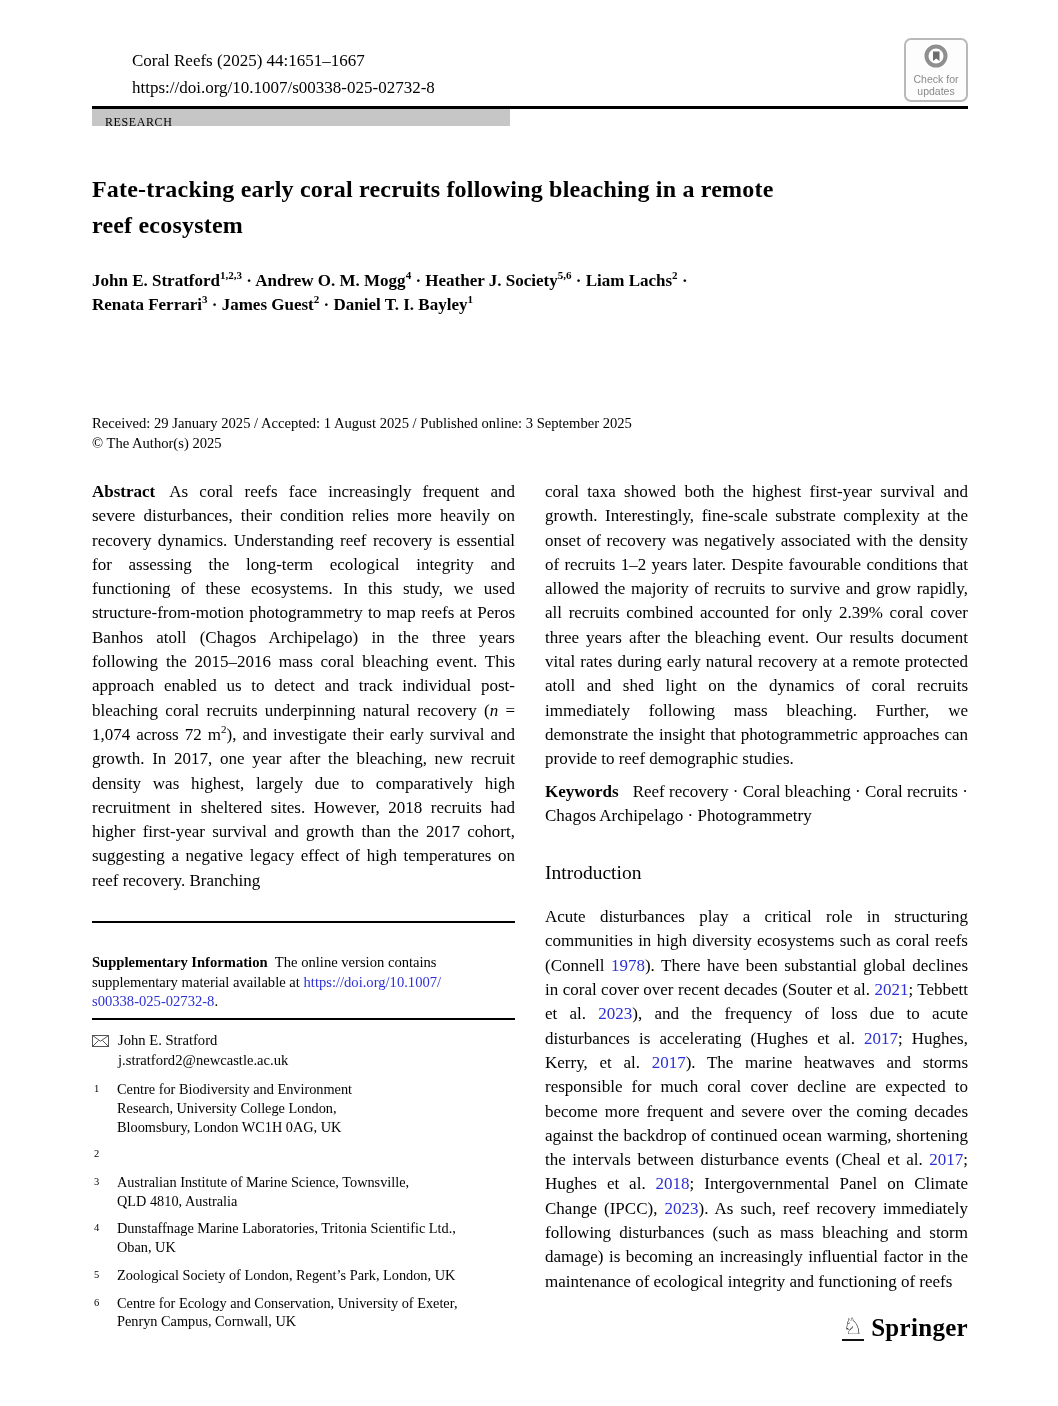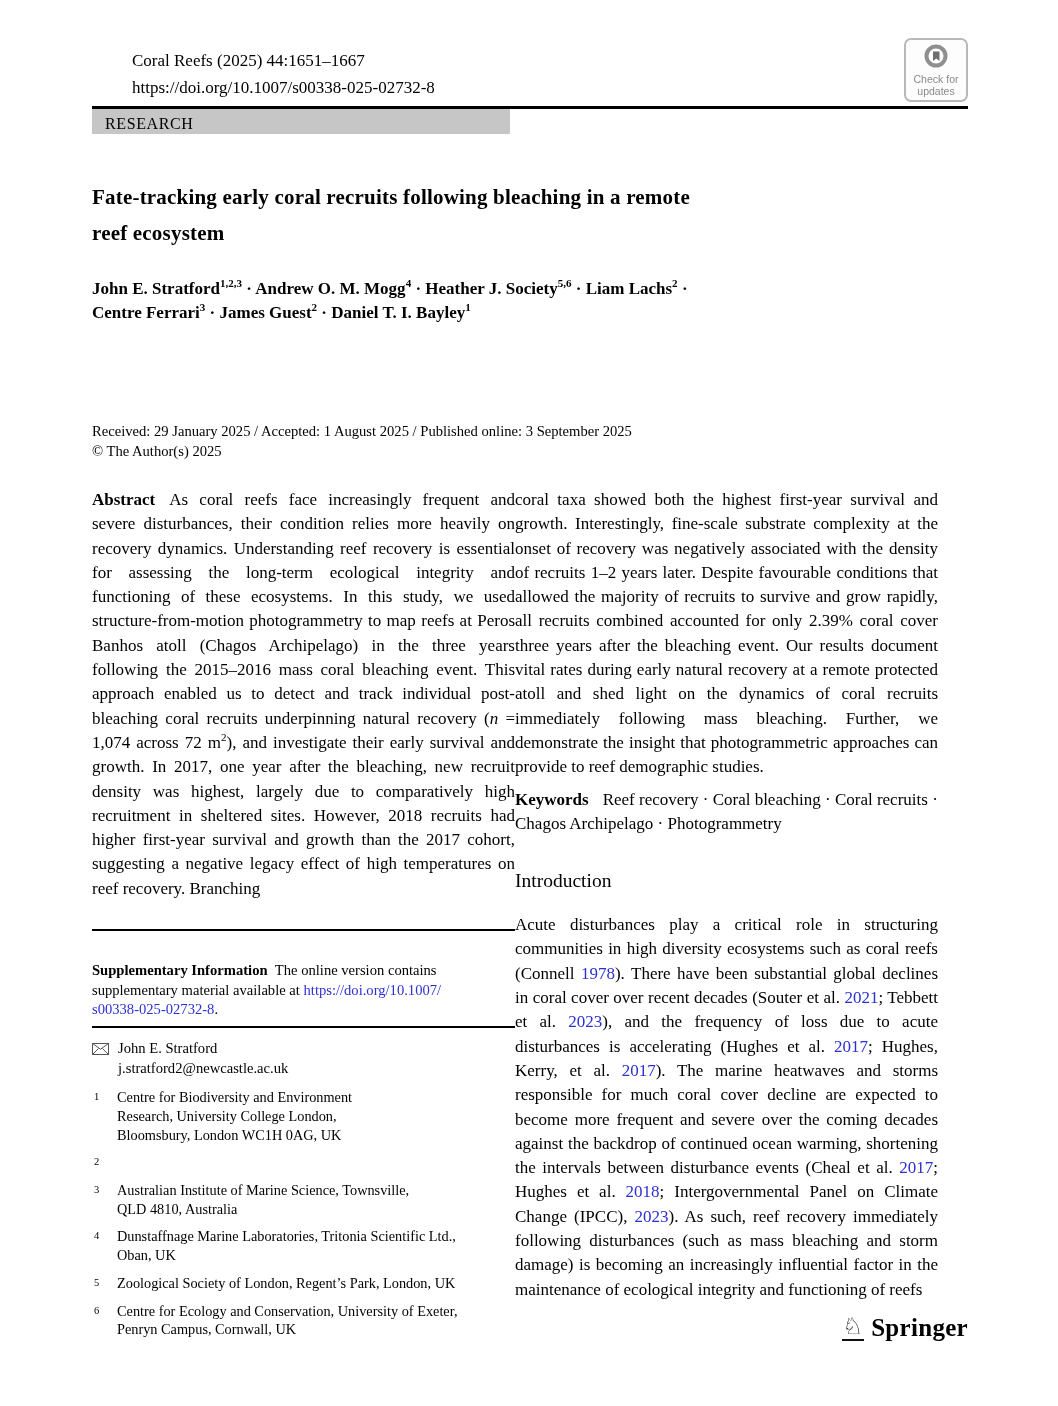--- a/index.html
+++ b/index.html
@@ -26,8 +26,8 @@
   .badge-txt{font-size:10.5px;line-height:11.5px;color:var(--badge_text);text-align:center;}
   .toprule{height:3px;background:#000;margin-top:4px;}
   .research-banner{
-    width:418px;background:var(--banner);height:25px;
-    font-size:16px;letter-spacing:0.6px;padding:6px 0 0 13px;
+    width:418px;background:var(--banner);height:17px;
+    font-size:12px;letter-spacing:0.6px;padding:6px 0 0 13px;
   }
   h1.title{
     margin-top:45px;font-size:21px;line-height:36px;font-weight:bold;

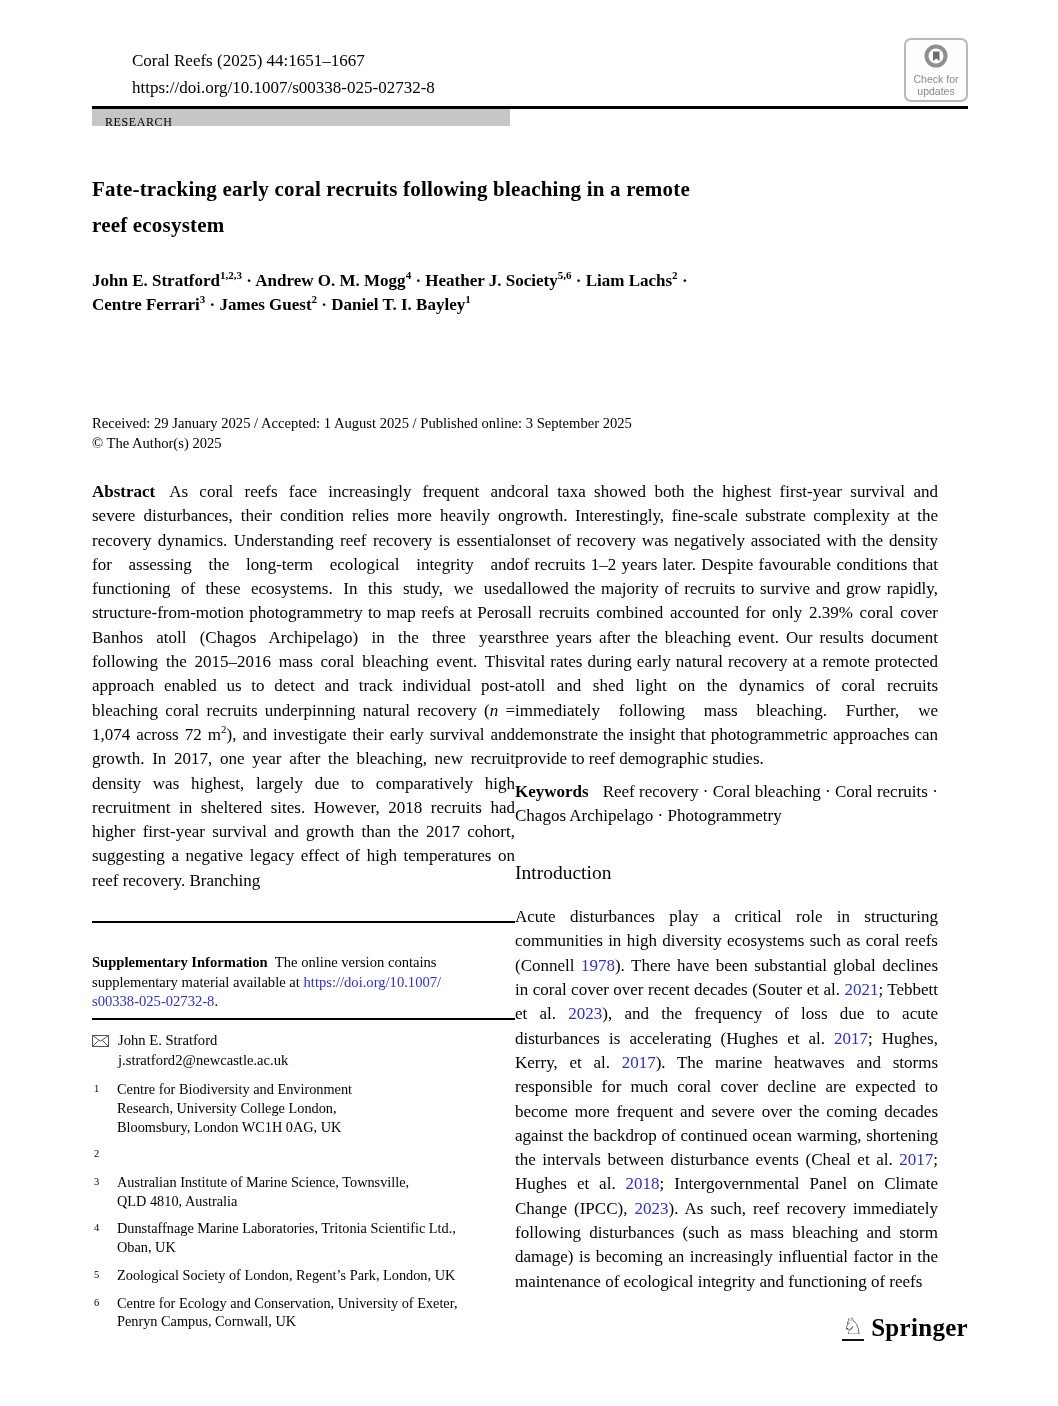--- a/index.html
+++ b/index.html
@@ -30,7 +30,7 @@
     font-size:12px;letter-spacing:0.6px;padding:6px 0 0 13px;
   }
   h1.title{
-    margin-top:45px;font-size:21px;line-height:36px;font-weight:bold;
+    margin-top:45px;font-size:24px;line-height:36px;font-weight:bold;
     white-space:pre-line;letter-spacing:0.2px;
   }
   .authors{

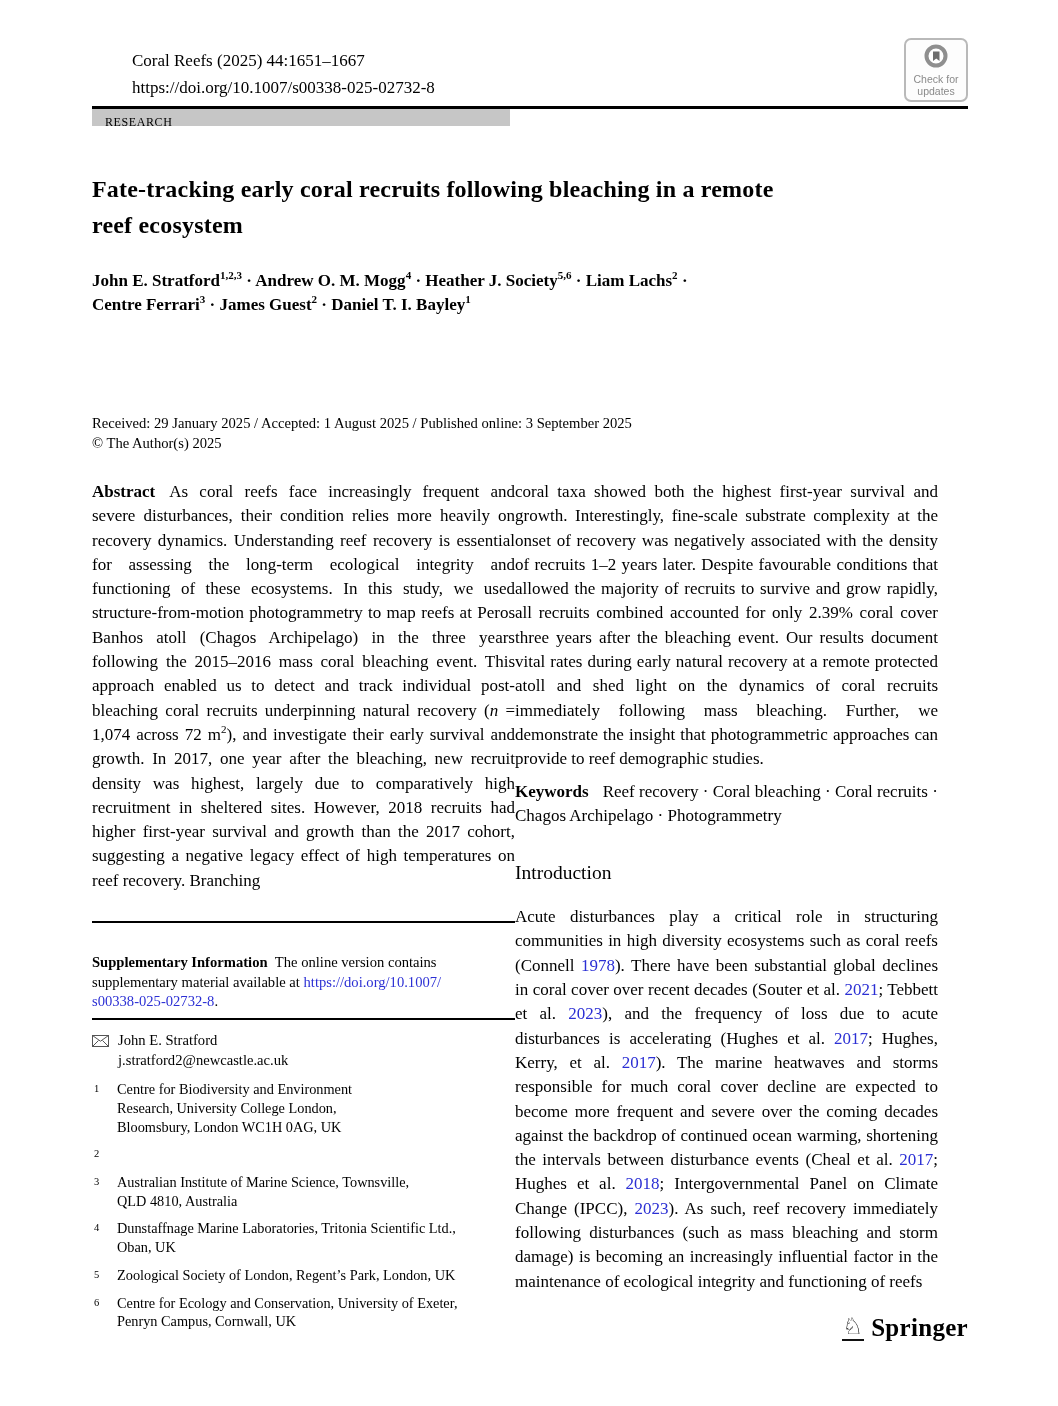--- a/index.html
+++ b/index.html
@@ -104,7 +104,7 @@
 reef ecosystem</h1>
 
   <div class="authors"><span>John E. Stratford</span><span class="rt-sup">1,2,3</span><span> · </span><span>Andrew O. M. Mogg</span><span class="rt-sup">4</span><span> · </span><span>Heather J. Society</span><span class="rt-sup">5,6</span><span> · </span><span>Liam Lachs</span><span class="rt-sup">2</span><span> ·
-</span><span>Centre Ferrari</span><span class="rt-sup">3</span><span> · </span><span>James Guest</span><span class="rt-sup">2</span><span> · </span><span>Daniel T. I. Bayley</span><span class="rt-sup">1</span></div>
+</span><span>Renata Ferrari</span><span class="rt-sup">3</span><span> · </span><span>James Guest</span><span class="rt-sup">2</span><span> · </span><span>Daniel T. I. Bayley</span><span class="rt-sup">1</span></div>
 
   <div class="history">Received: 29 January 2025 / Accepted: 1 August 2025 / Published online: 3 September 2025</div>
   <div class="copyright">© The Author(s) 2025</div>

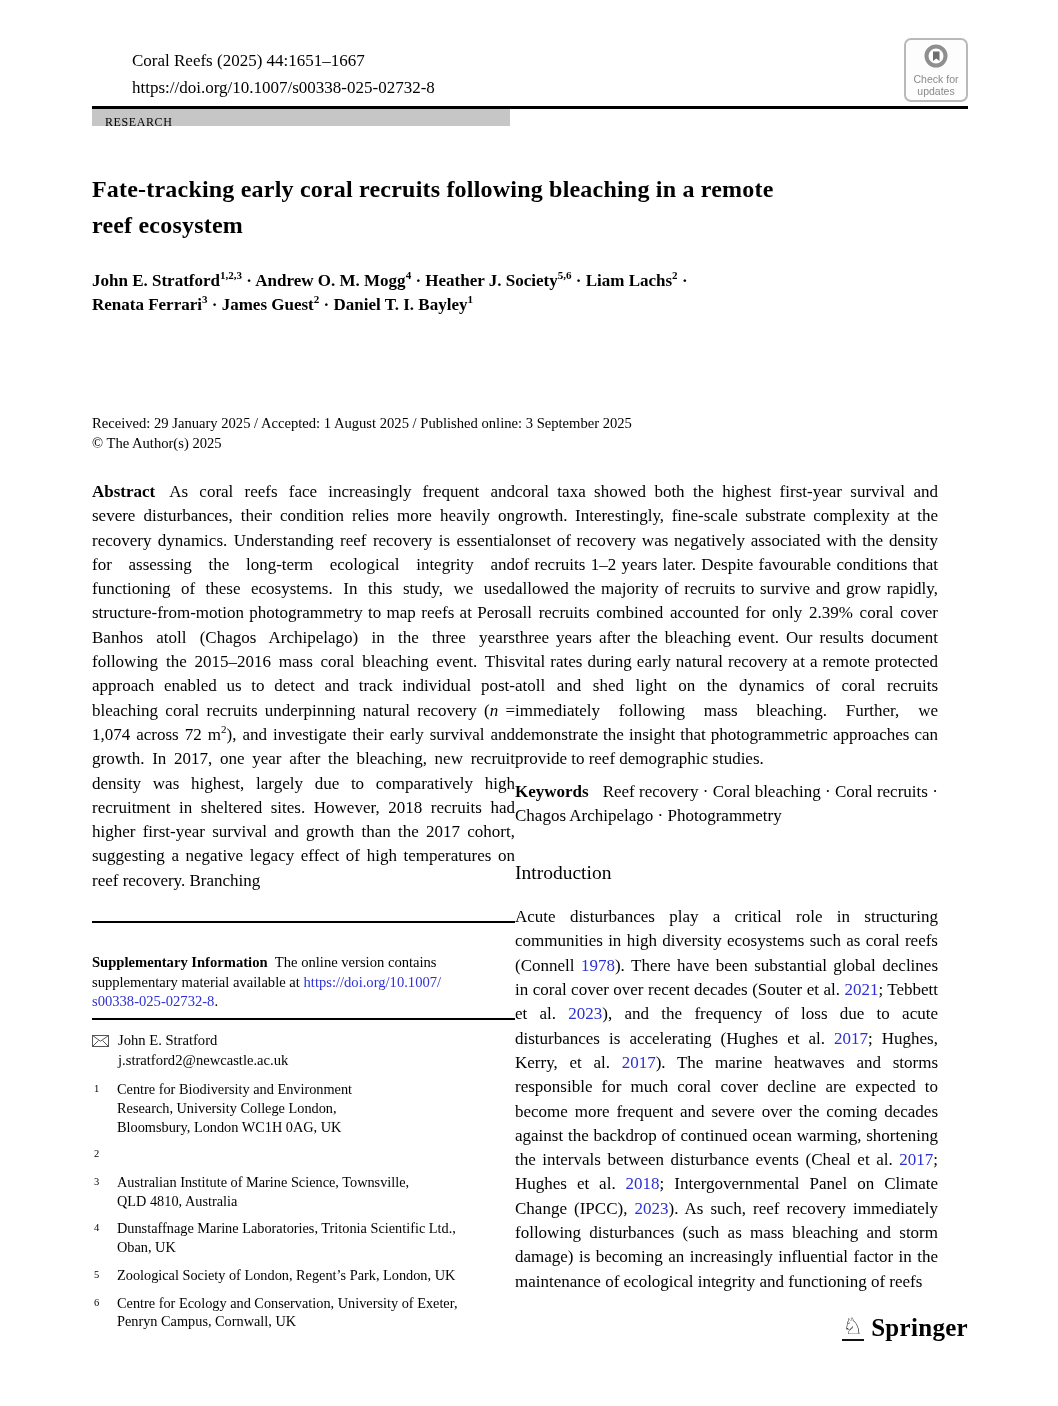--- a/index.html
+++ b/index.html
@@ -39,7 +39,7 @@
   .history{margin-top:96px;font-size:14.6px;line-height:20px;}
   .copyright{font-size:14.6px;line-height:20px;}
   
-  .cols{display:flex;margin-top:27px;}
+  .cols{display:flex;gap:30px;margin-top:27px;}
   .col{width:423px;}
   .body{font-size:17px;line-height:24.3px;text-align:justify;}
   .para-label{font-weight:bold;margin-right:14px;}

